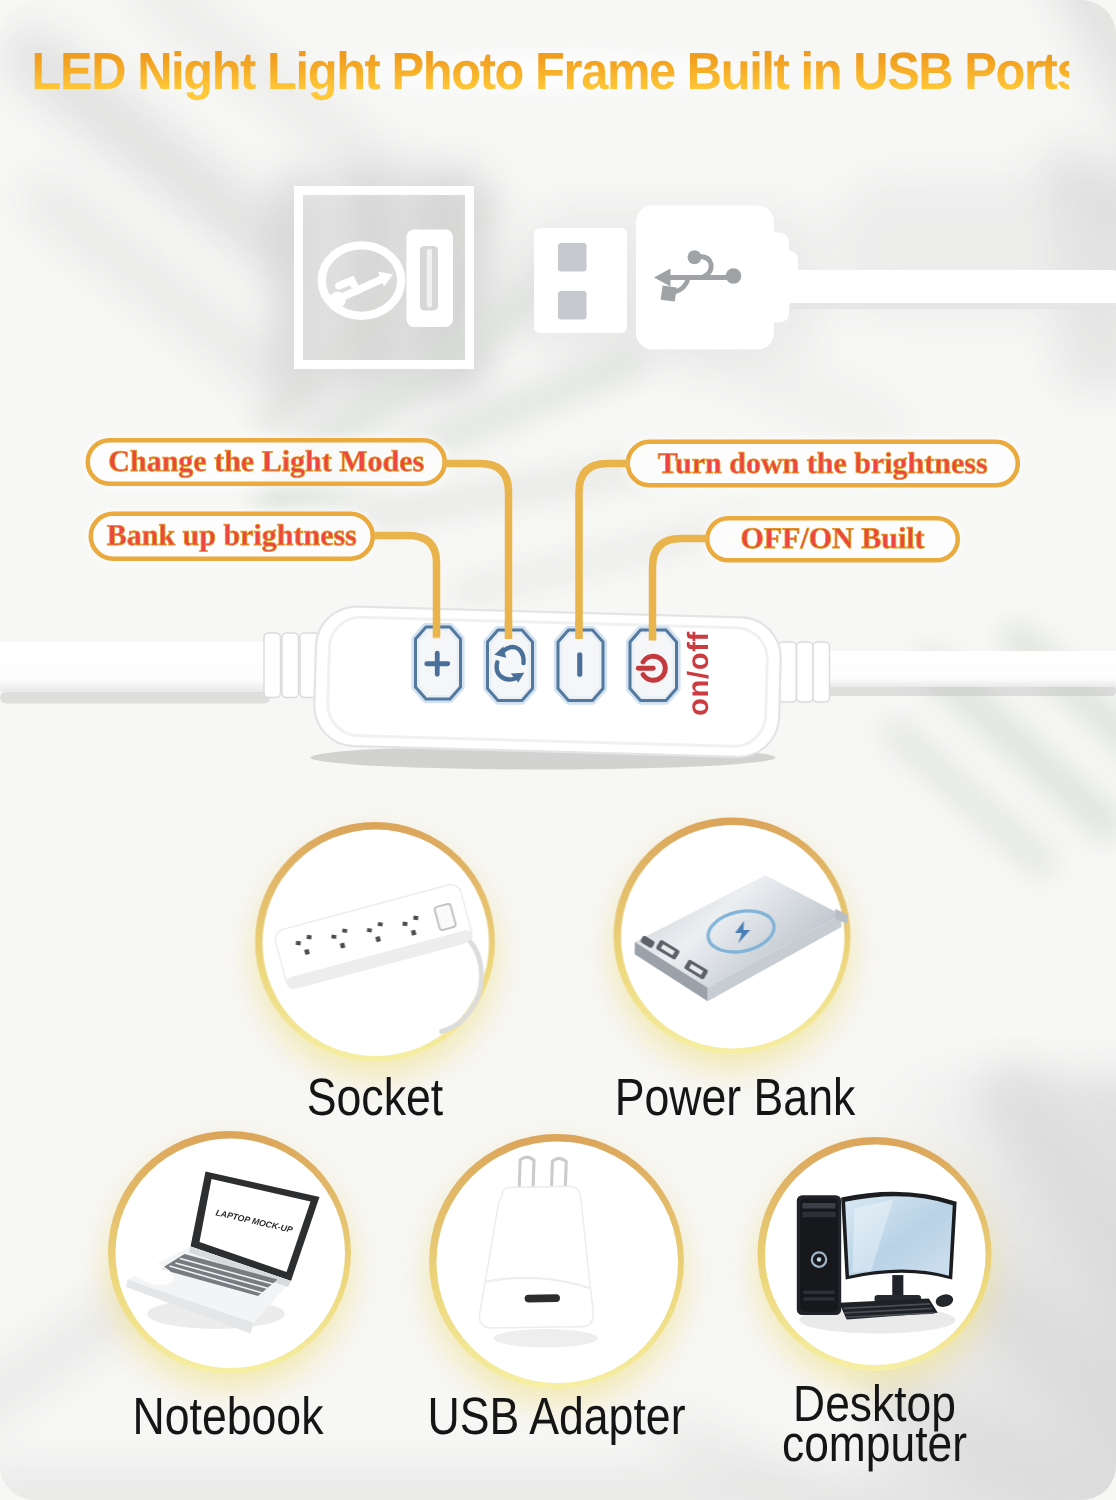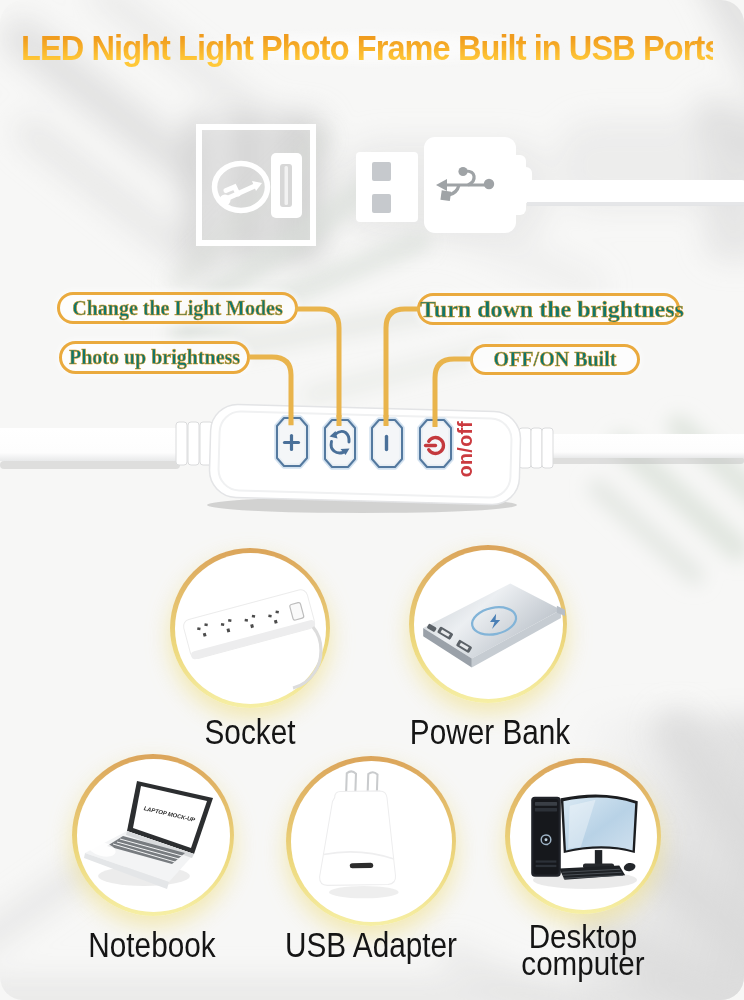--- a/index.html
+++ b/index.html
@@ -15,7 +15,7 @@
   .pill{
     box-sizing:border-box;border:3.5px solid #eaaa3e;border-radius:20px;
     background:rgba(255,255,255,0.75);
-    color:#0f766e;font-family:"Liberation Serif",serif;font-weight:bold;-webkit-text-stroke:0.55px #e19a20;
+    color:#ef4444;font-family:"Liberation Serif",serif;font-weight:bold;-webkit-text-stroke:0.55px #e19a20;
     text-align:center;white-space:nowrap;
     box-shadow:0 0 8px rgba(255,255,255,0.9);
   }

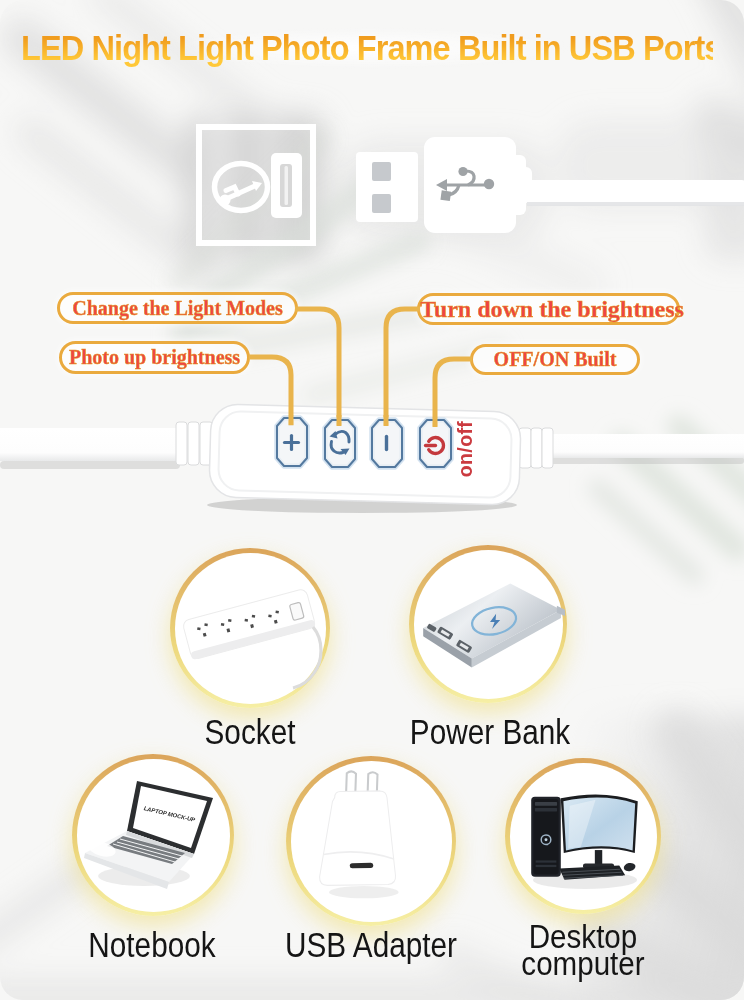--- a/index.html
+++ b/index.html
@@ -125,7 +125,7 @@
 
   <div class="abs pill" style="left:57px;top:292px;width:241px;height:32px;font-size:20px;line-height:26px;">Change the Light Modes</div>
   <div class="abs pill" style="left:59px;top:341px;width:191px;height:33px;font-size:20px;line-height:27px;">Photo up brightness</div>
-  <div class="abs pill" style="left:417px;top:293px;width:263px;height:32px;font-size:24px;line-height:26px;">Turn down the brightness</div>
+  <div class="abs pill" style="left:417px;top:293px;width:263px;height:32px;font-size:20px;line-height:26px;">Turn down the brightness</div>
   <div class="abs pill" style="left:470px;top:344px;width:170px;height:31px;font-size:20px;line-height:25px;">OFF/ON Built</div>
 
   <div class="abs" style="left:0;top:395px;width:744px;height:130px;">

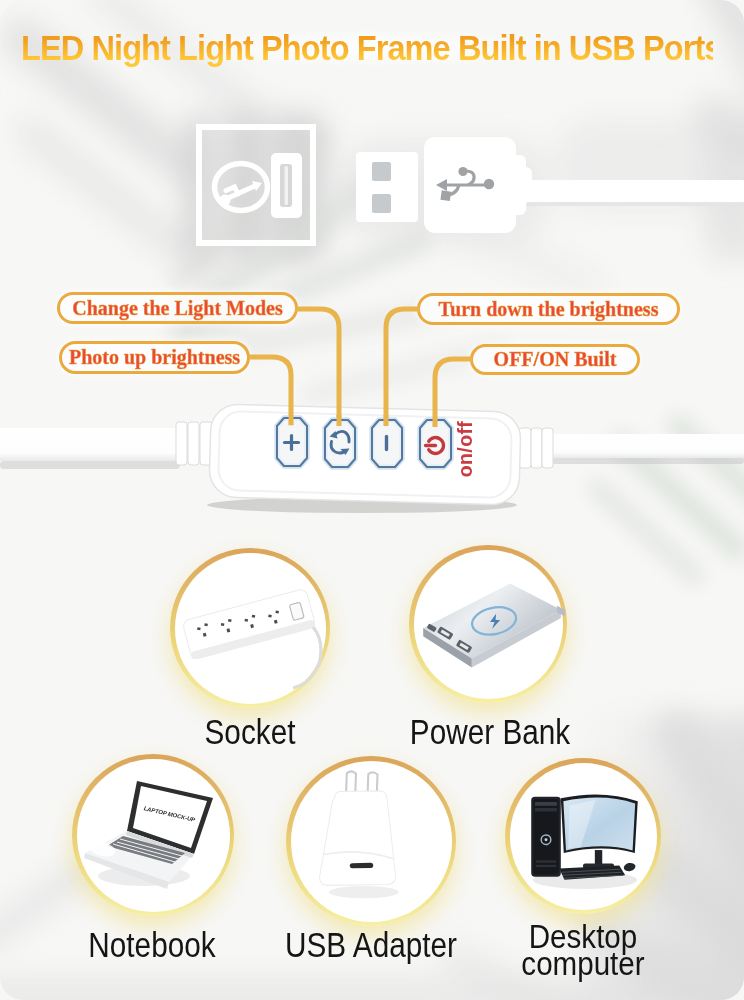--- a/index.html
+++ b/index.html
@@ -124,7 +124,7 @@
   </svg>
 
   <div class="abs pill" style="left:57px;top:292px;width:241px;height:32px;font-size:20px;line-height:26px;">Change the Light Modes</div>
-  <div class="abs pill" style="left:59px;top:341px;width:191px;height:33px;font-size:20px;line-height:27px;">Photo up brightness</div>
+  <div class="abs pill" style="left:59px;top:341px;width:191px;height:33px;font-size:20px;line-height:27px;">Bank up brightness</div>
   <div class="abs pill" style="left:417px;top:293px;width:263px;height:32px;font-size:20px;line-height:26px;">Turn down the brightness</div>
   <div class="abs pill" style="left:470px;top:344px;width:170px;height:31px;font-size:20px;line-height:25px;">OFF/ON Built</div>
 

